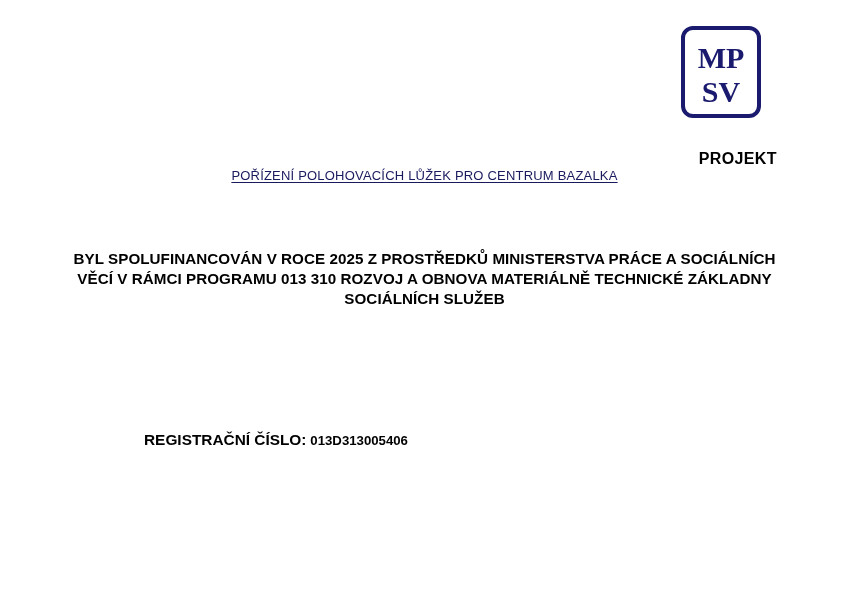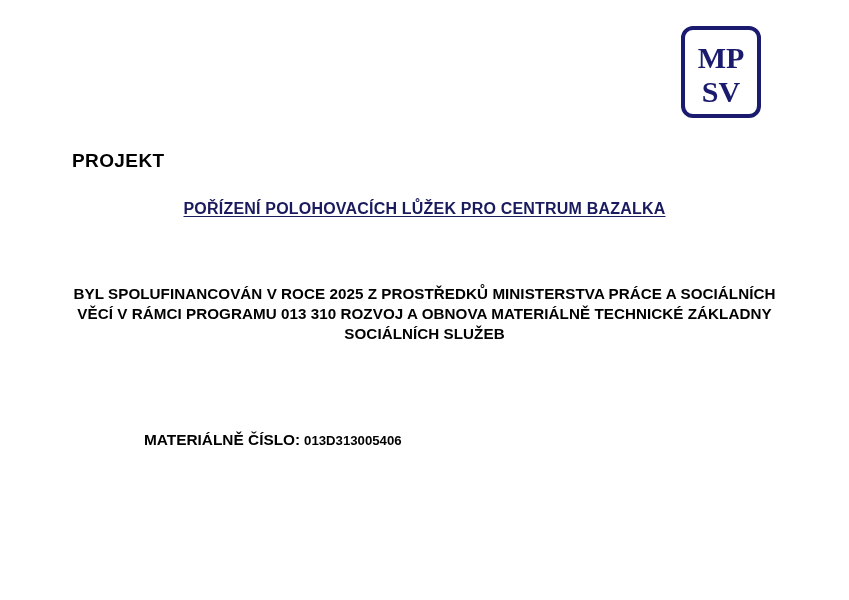--- a/index.html
+++ b/index.html
@@ -44,8 +44,8 @@
   }
 
   .projekt-title {
-    text-align: left;
-    font-size: 19px;
+    text-align: right;
+    font-size: 16px;
     font-weight: bold;
     letter-spacing: 0.4px;
     margin: 0;

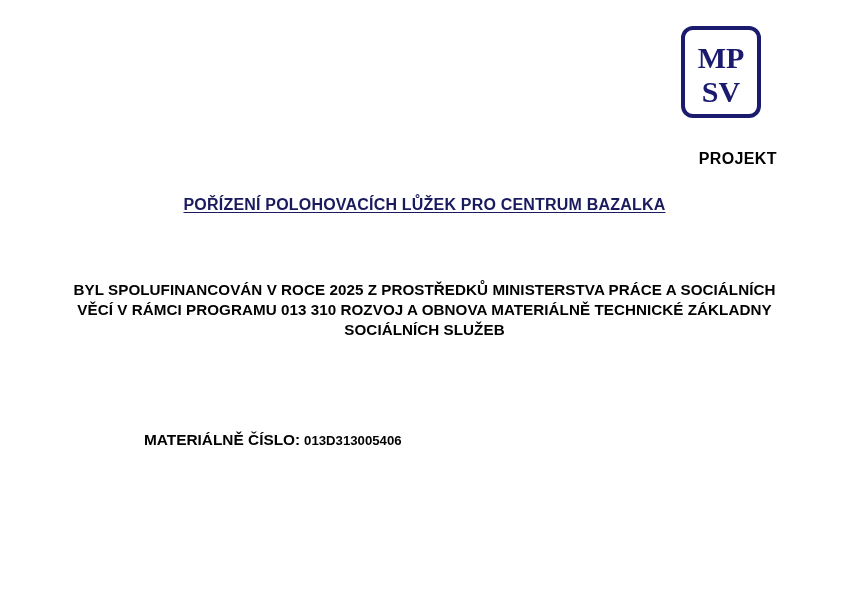--- a/index.html
+++ b/index.html
@@ -53,9 +53,8 @@
 
   .subtitle {
     text-align: center;
-    margin-top: 28px;
-    font-size: 16px;
-    font-weight: bold;
+    font-size: 13px;
+    font-weight: normal;
     color: #1a1a5e;
     letter-spacing: 0.2px;
   }

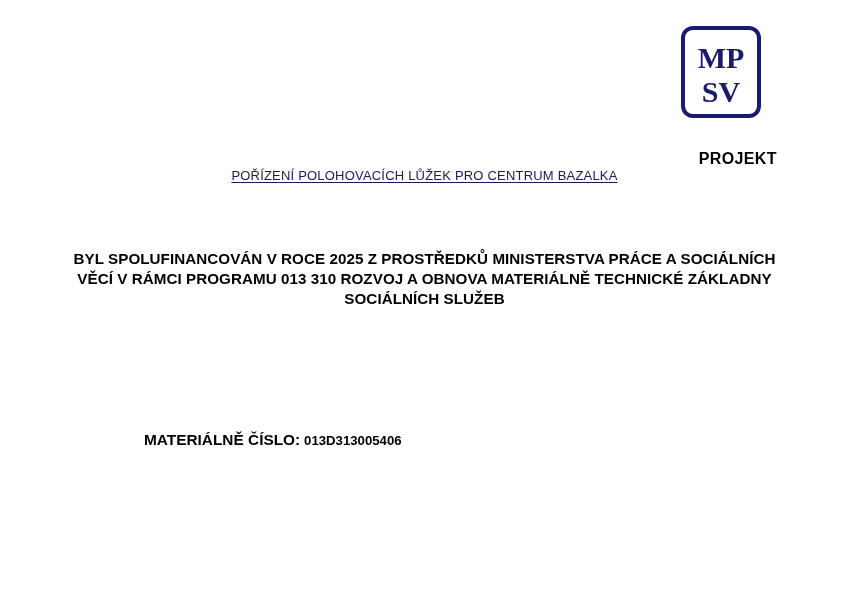--- a/index.html
+++ b/index.html
@@ -111,7 +111,7 @@
     <div class="main-statement">BYL SPOLUFINANCOVÁN V ROCE 2025 Z PROSTŘEDKŮ MINISTERSTVA PRÁCE A SOCIÁLNÍCH VĚCÍ V RÁMCI PROGRAMU 013 310 ROZVOJ A OBNOVA MATERIÁLNĚ TECHNICKÉ ZÁKLADNY SOCIÁLNÍCH SLUŽEB</div>
 
     <div class="reg-block">
-      <span class="reg-label">MATERIÁLNĚ ČÍSLO:</span>
+      <span class="reg-label">REGISTRAČNÍ ČÍSLO:</span>
       <span class="reg-value">013D313005406</span>
     </div>
 

